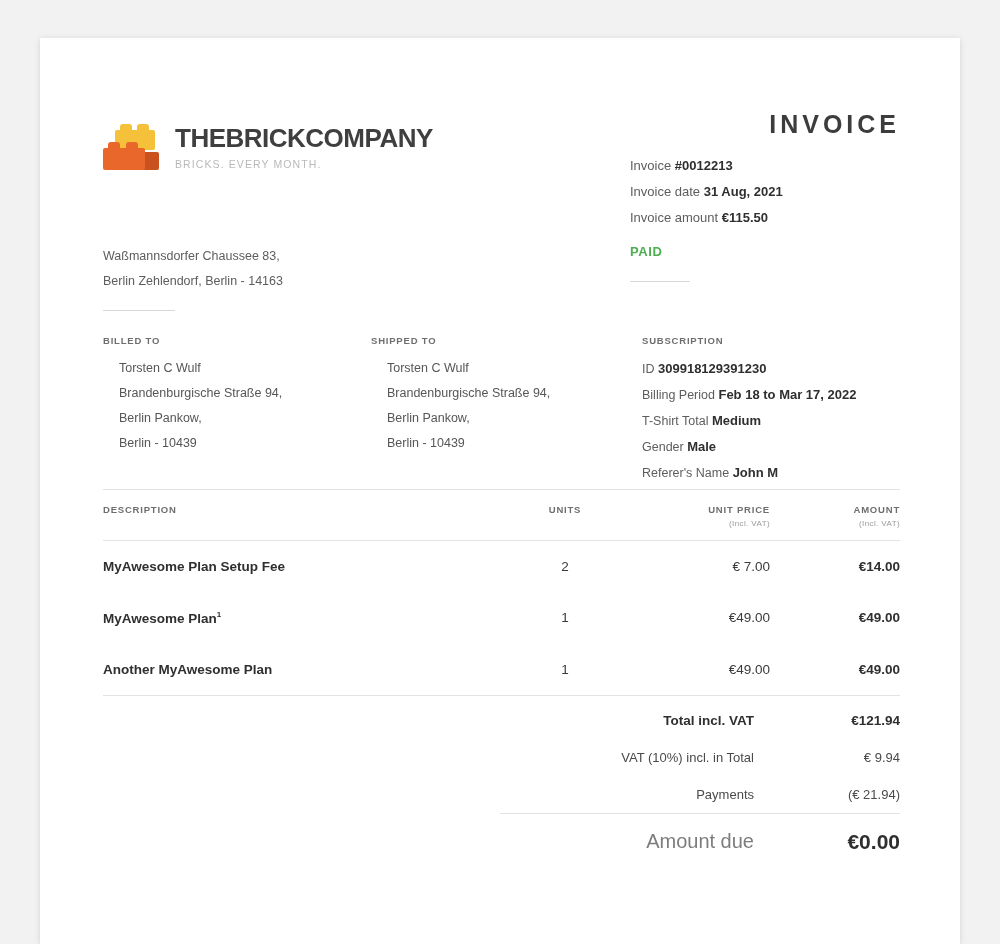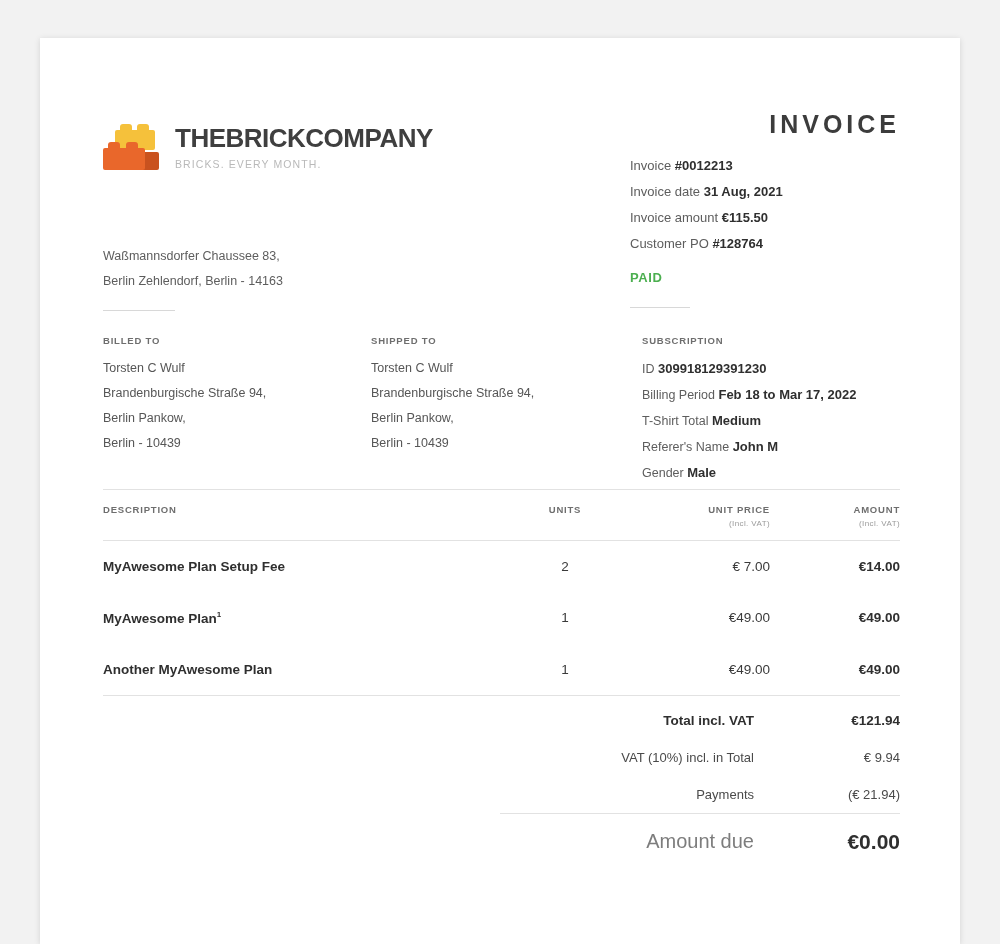--- a/index.html
+++ b/index.html
@@ -176,10 +176,6 @@
         <span>Invoice amount</span>
         <b>€115.50</b>
       </div>
-      <div>
-        <span>Customer PO</span>
-        <b>#128764</b>
-      </div>
       <span class="paid">PAID</span>
       <div class="meta-rule"></div>
     </div>

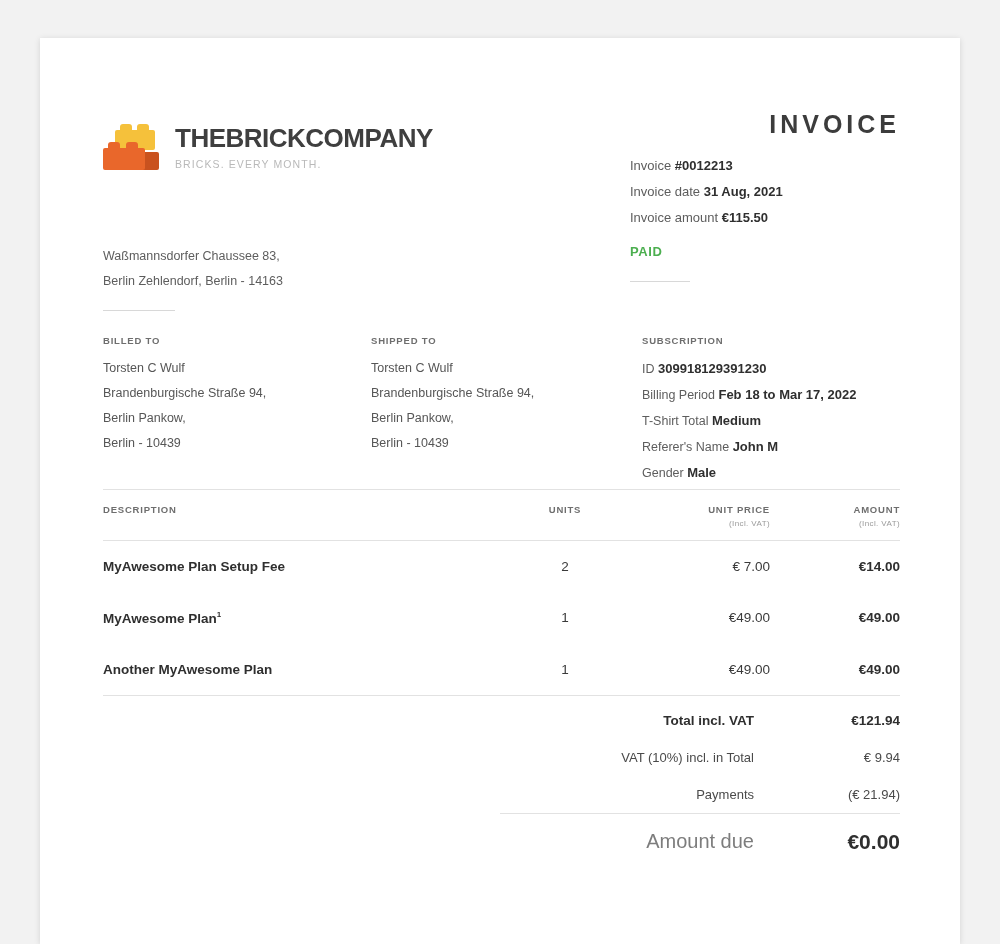--- a/index.html
+++ b/index.html
@@ -94,7 +94,7 @@
     margin: 0 0 10px 0; font-size: 9.5px; letter-spacing: .8px;
     color: #6e6e6e; font-weight: bold;
   }
-  .addr { font-size: 12.5px; color: #565656; line-height: 2.0; }
+  .addr { font-size: 12.5px; color: #565656; line-height: 2.0; margin-left: 16px; }
   .sub-line { font-size: 12.5px; color: #5d5d5d; line-height: 2.0; }
   .sub-line b { color: #2f2f2f; font-size: 13px; }
 

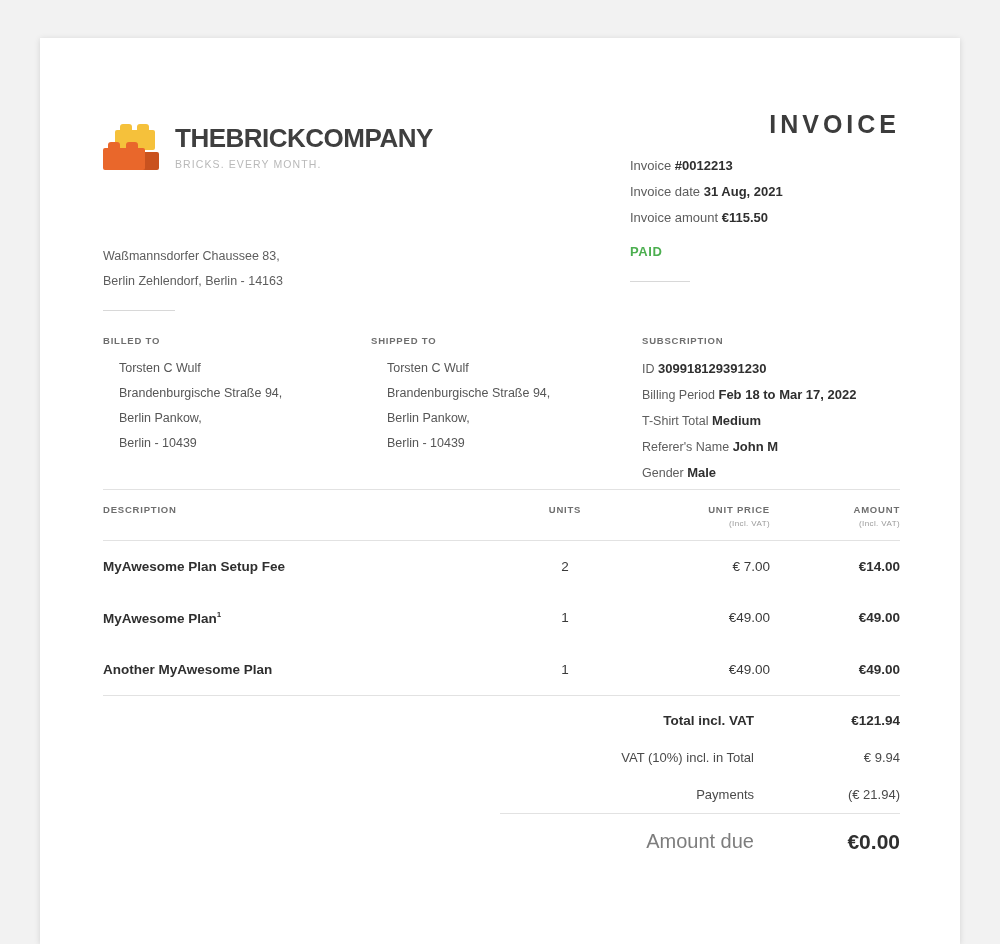--- a/index.html
+++ b/index.html
@@ -217,12 +217,12 @@
           <b>Medium</b>
         </div>
         <div class="sub-line">
+          <span>Gender</span>
+          <b>Male</b>
+        </div>
+        <div class="sub-line">
           <span>Referer's Name</span>
           <b>John M</b>
-        </div>
-        <div class="sub-line">
-          <span>Gender</span>
-          <b>Male</b>
         </div>
       </div>
     </div>

